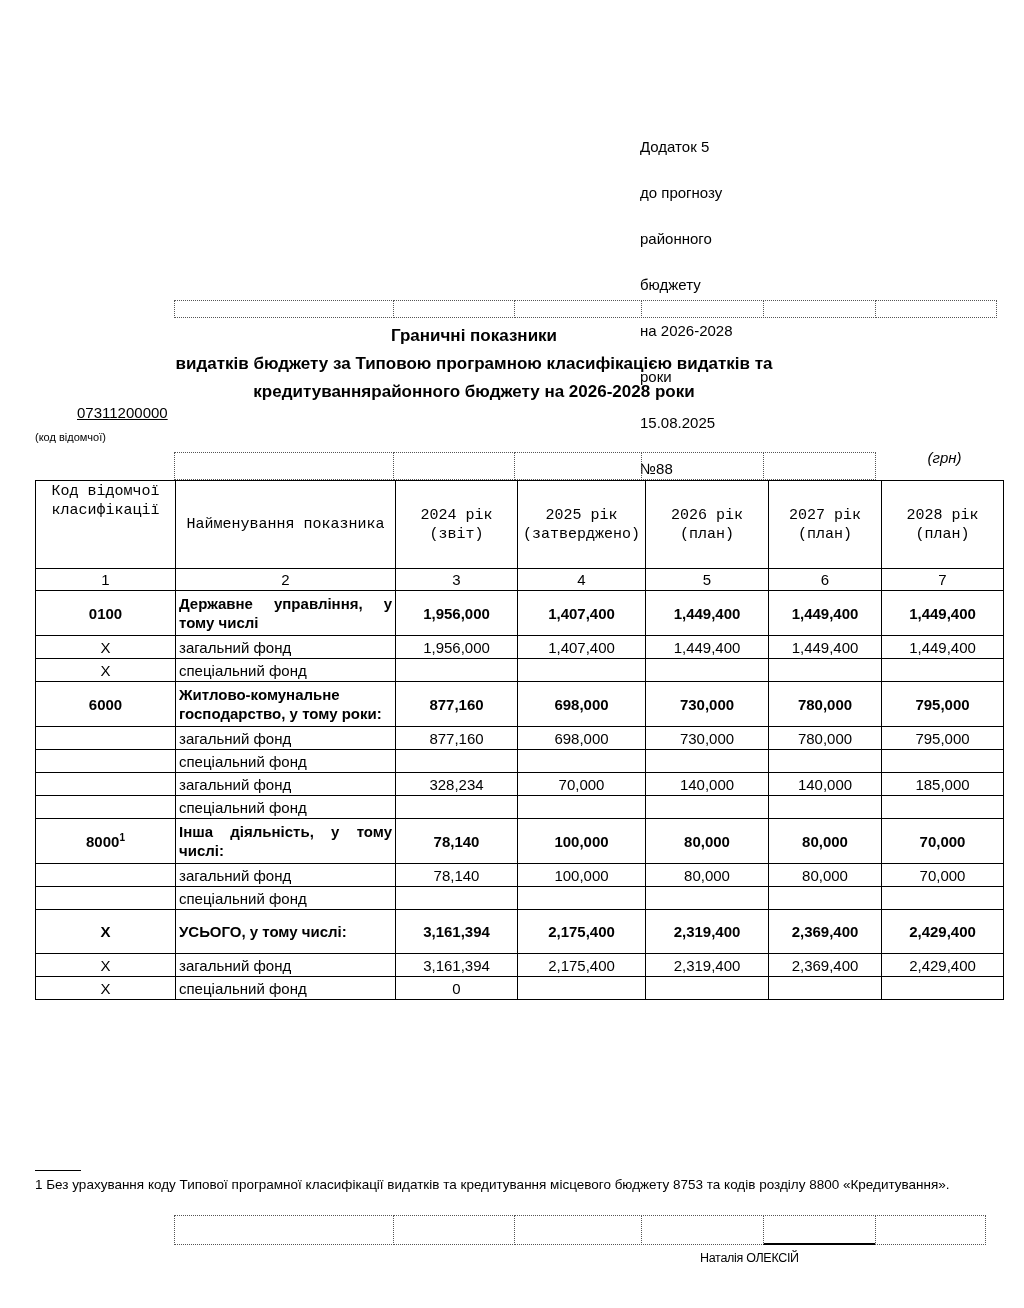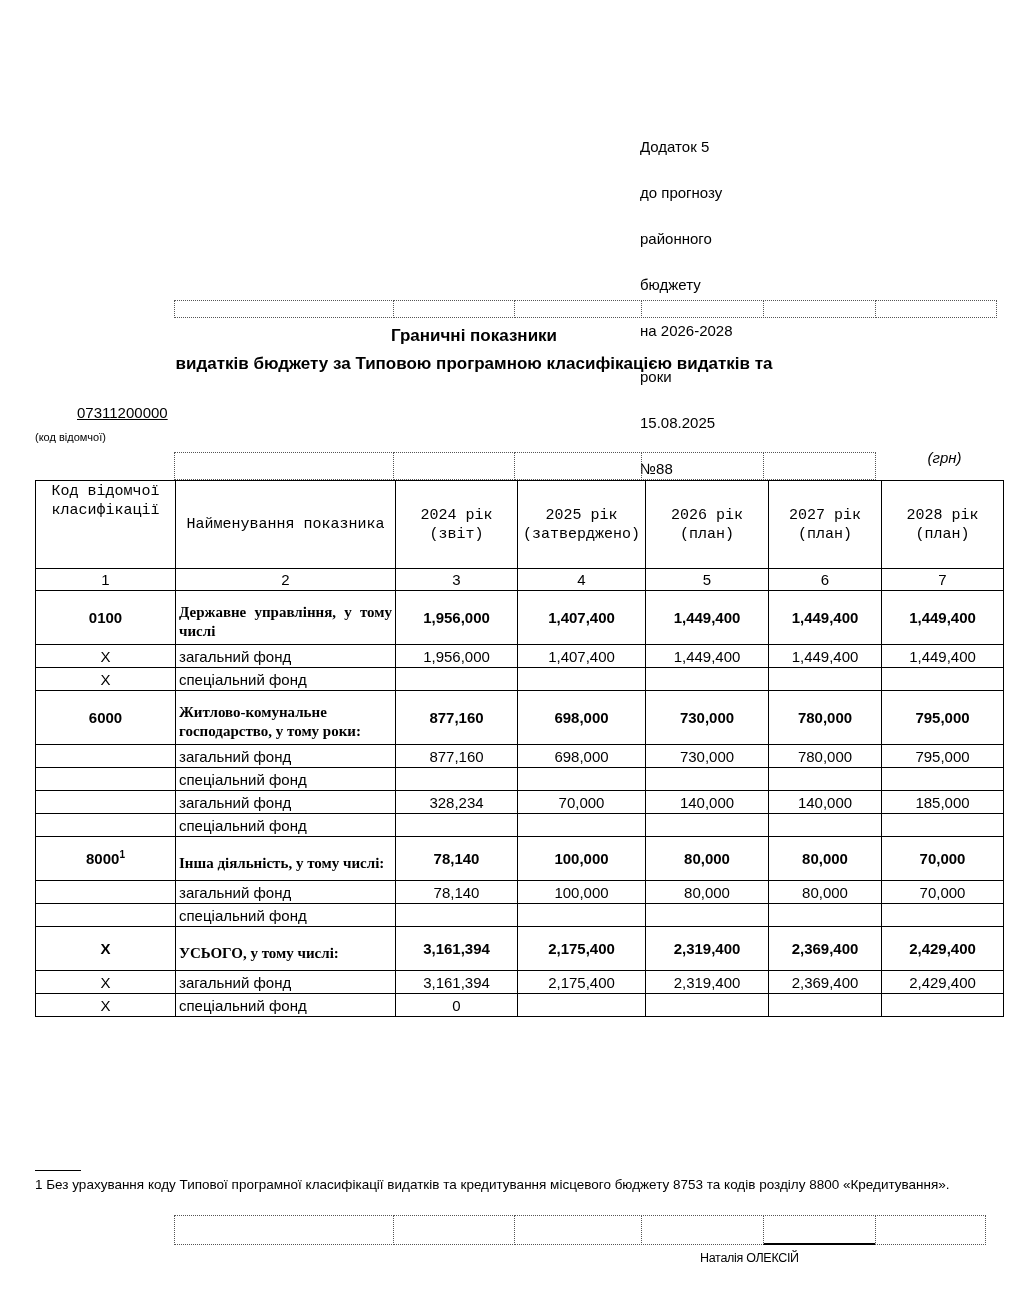--- a/index.html
+++ b/index.html
@@ -80,6 +80,7 @@
 <div class="abs doc-title">
   <div>Граничні показники</div>
   <div>видатків бюджету за Типовою програмною класифікацією видатків та</div>
+  <div>кредитуваннярайонного бюджету на 2026-2028 роки</div>
 </div>
 
 <div class="abs budget-code">07311200000</div>

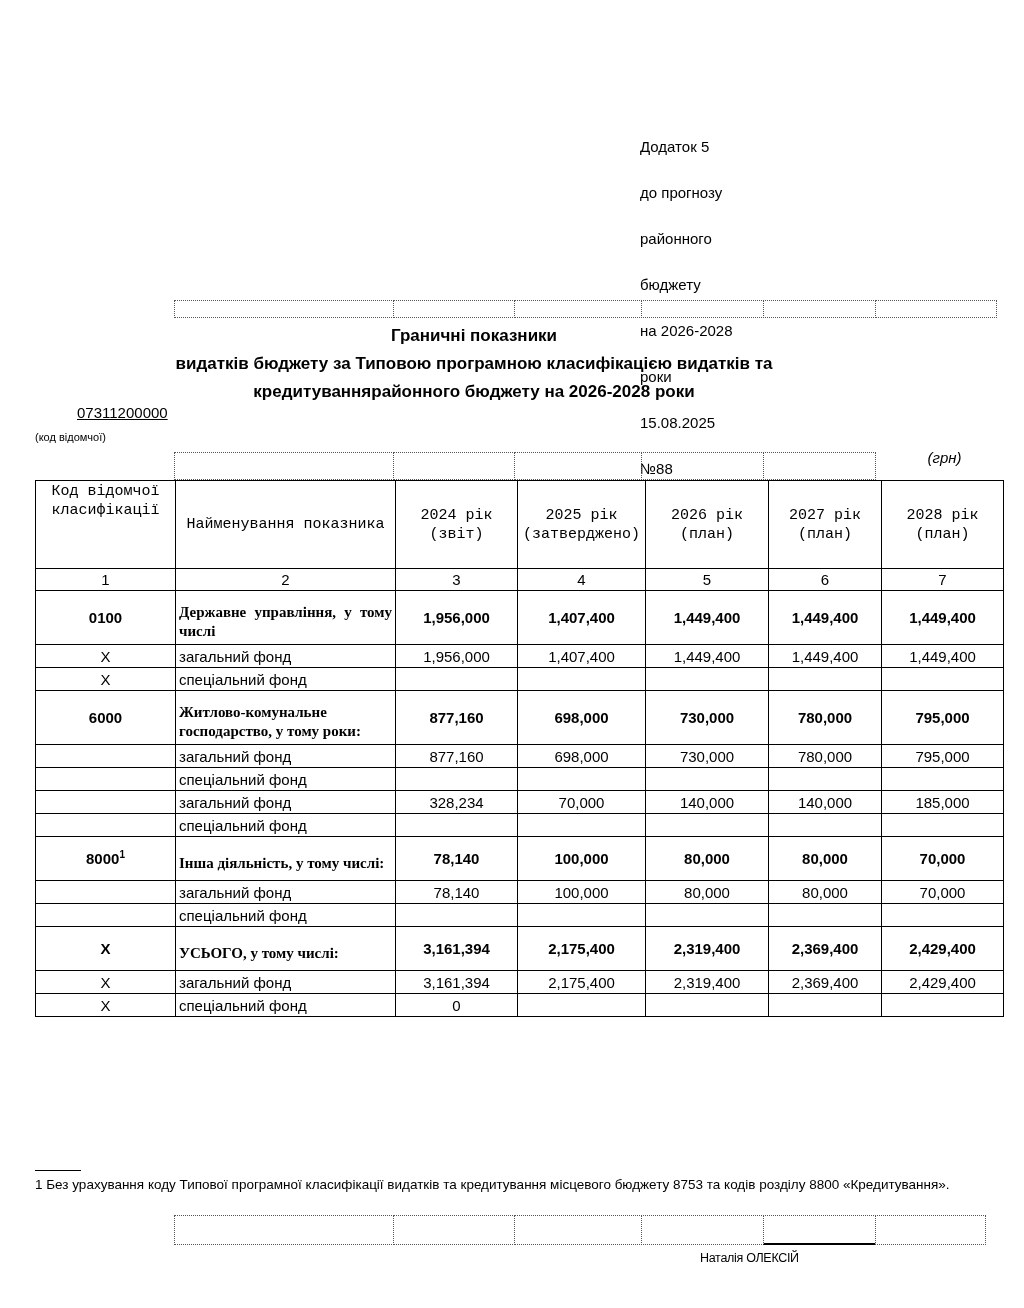--- a/index.html
+++ b/index.html
@@ -43,7 +43,7 @@
   tr.fund{height:23px;}
   tr.bold-row{height:44px;}
   tr.bold-row td{font-weight:bold;}
-  tr.bold-row td.col-name{text-align:justify;padding-top:12px;padding-bottom:3px;font-family:Liberation Serif, serif;}
+  tr.bold-row td.col-name{text-align:justify;padding-top:3px;padding-bottom:3px;}
   sup{font-size:10px;vertical-align:super;line-height:0;}
 
   

